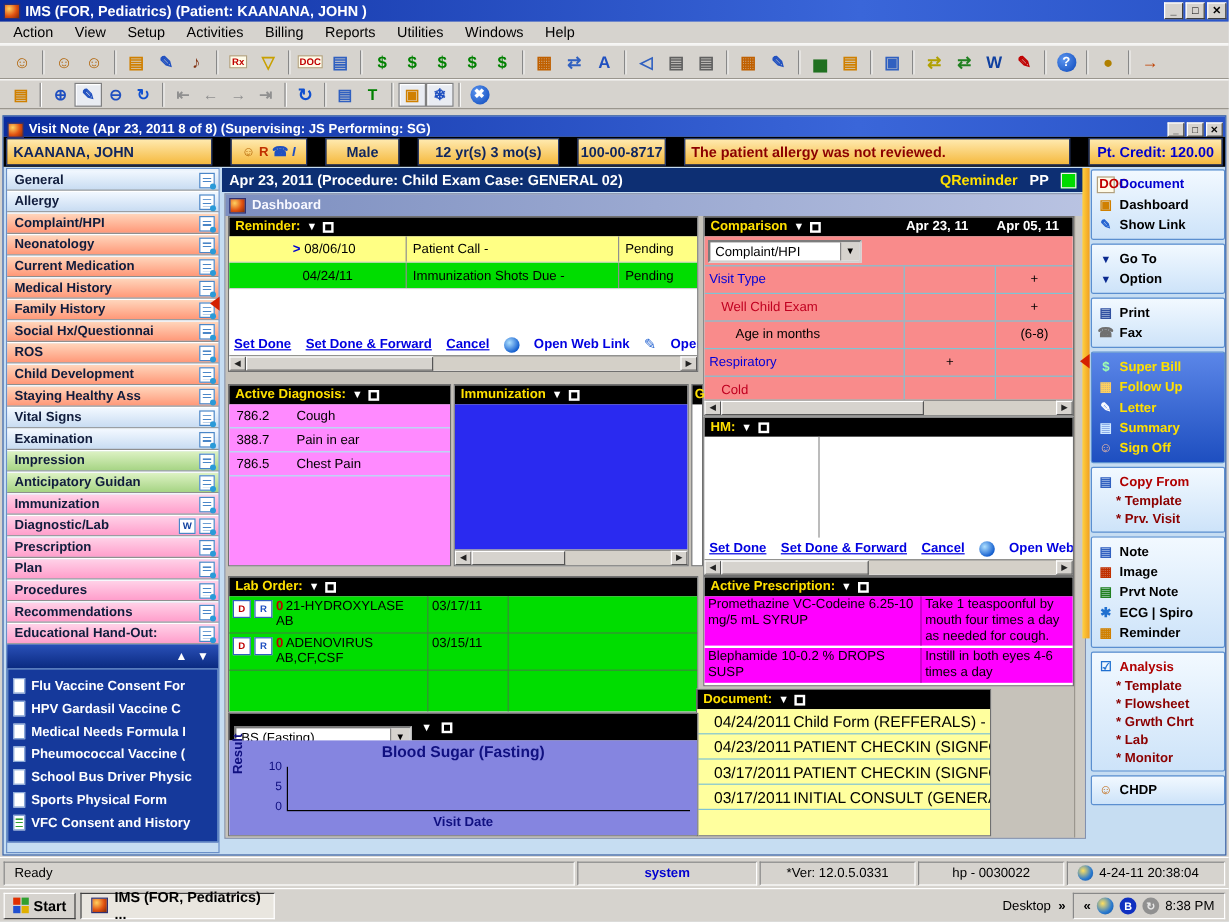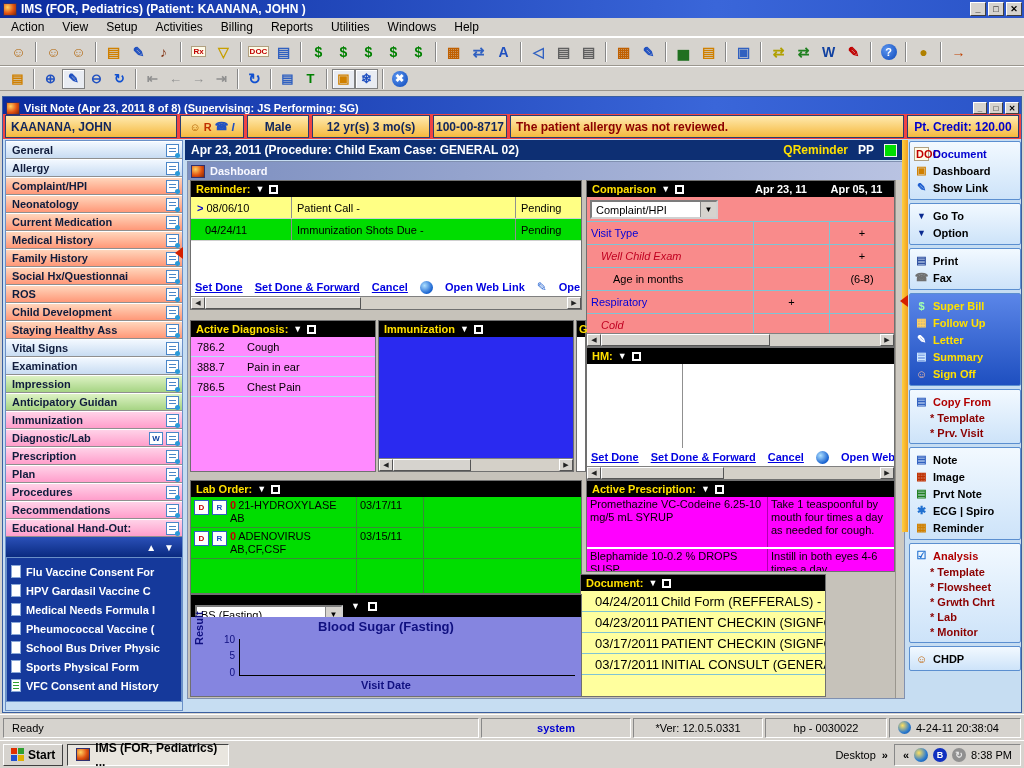--- a/index.html
+++ b/index.html
@@ -33,7 +33,7 @@
   #vn-title { height:17px; background:linear-gradient(90deg,#0b2c9e,#3a66d9 70%,#2a54c8); display:flex; align-items:center;
               gap:4px; padding:5px 2px 0 3px; color:#fff; font-weight:bold; font-size:11px; }
   #vn-title .wbtn { width:14px; height:12px; font-size:8px; }
-  #patientbar { height:25px; background:#ef4444; display:flex; gap:3px; padding:1px 2px; align-items:stretch; }
+  #patientbar { height:25px; background:#000000; display:flex; gap:15px; padding:1px 2px; align-items:stretch; }
   .pbox { background:linear-gradient(180deg,#ffeab0,#f5b93e); border:1px solid #2a3c70; color:#10265e;
           font-weight:bold; font-size:12px; display:flex; align-items:center; justify-content:center; }
   .pstrip { gap:3px; font-size:11px; }

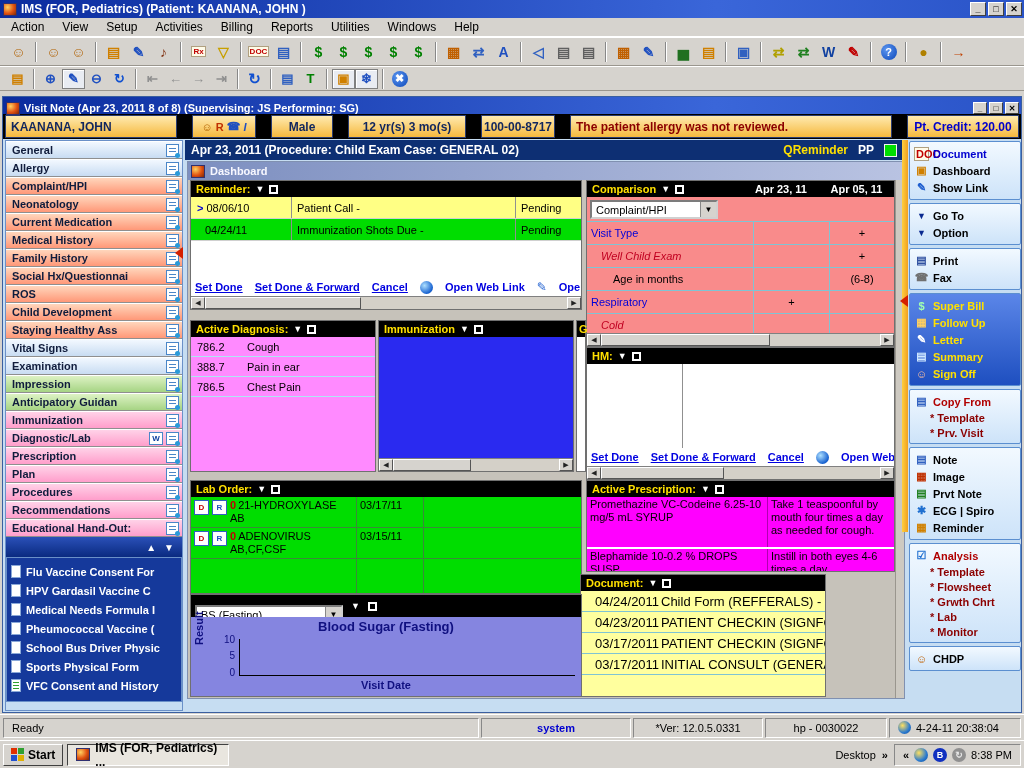--- a/index.html
+++ b/index.html
@@ -91,7 +91,7 @@
 
   
   .rrow { display:flex; height:22px; align-items:center; font-size:11px; border-bottom:1px solid #d0d0d0; }
-  .rr-date { width:100px; padding-left:6px; flex:0 0 auto; }
+  .rr-date { width:100px; padding-left:6px; flex:0 0 auto;margin-left:47px; }
   .rr-desc { flex:1; border-left:1px solid #909090; padding-left:5px; align-self:stretch; display:flex; align-items:center; }
   .rr-status { width:66px; border-left:1px solid #909090; padding-left:5px; flex:0 0 auto; align-self:stretch; display:flex; align-items:center;}
   .yellow-row { background:#ffff84; }

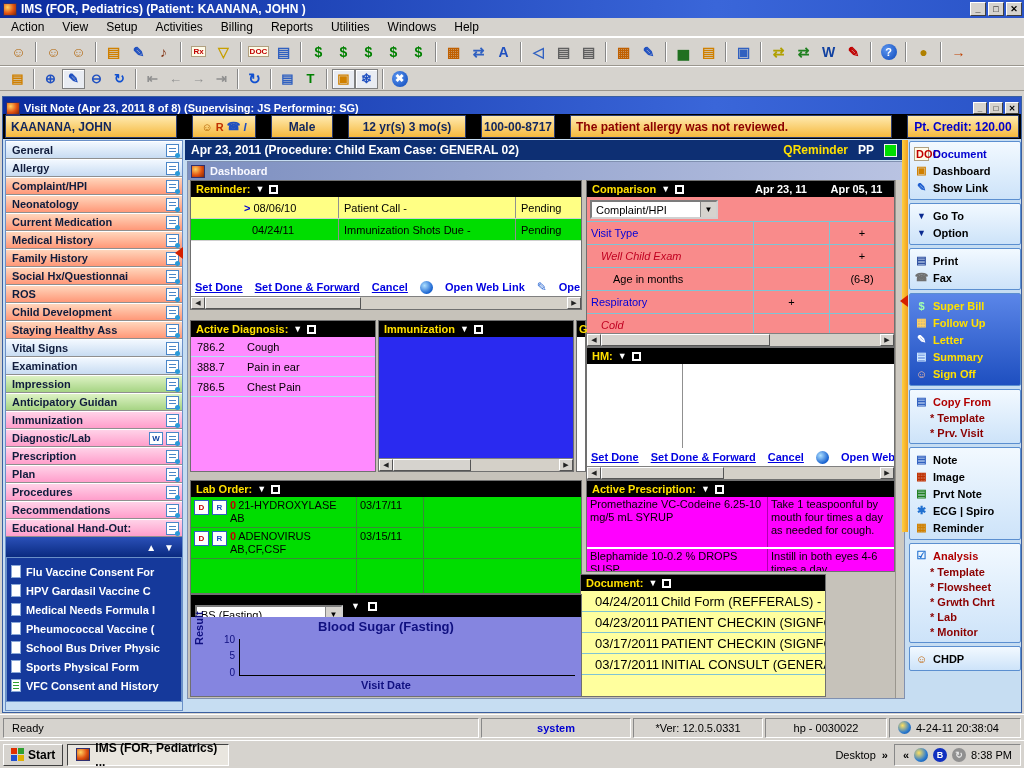--- a/index.html
+++ b/index.html
@@ -105,7 +105,7 @@
   .cmp-c3 { width:65px; flex:0 0 auto; text-align:center; }
   .crow { display:flex; height:23px; align-items:center; border-bottom:1px solid #7fc4d4; }
   .crow .cmp-c2, .crow .cmp-c3 { align-self:stretch; border-left:1px solid #7fc4d4; display:flex; align-items:center; justify-content:center; }
-  .c-blue { color:#0000d8; } .c-red { color:#c00020;font-style:italic; }
+  .c-blue { color:#0000d8; } .c-red { color:#c00020; }
   .ind1 { padding-left:14px; } .ind2 { padding-left:26px; }
   .dropdown { background:#fff; border:2px inset #d0d0d0; height:19px; display:flex; align-items:center; font-size:11px; }
   .dd-txt { flex:1; padding-left:4px; white-space:nowrap; }

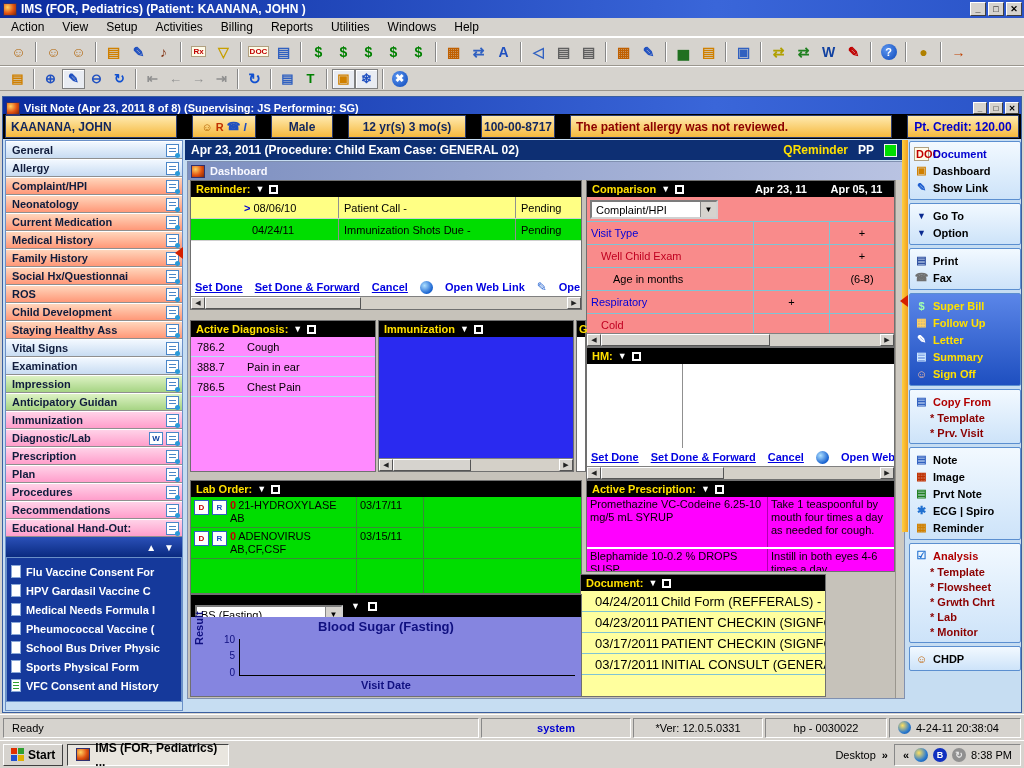--- a/index.html
+++ b/index.html
@@ -661,7 +661,7 @@
             <span class="ph-box"></span>
           </div>
           <div id="rx-body">
-            <div class="rxrow" style="height:52px">
+            <div class="rxrow" style="height:43px">
               <span class="rx-drug">Promethazine VC-Codeine 6.25-10 mg/5 mL SYRUP</span>
               <span class="rx-sig">Take 1 teaspoonful by mouth four times a day as needed for cough.</span>
             </div>

